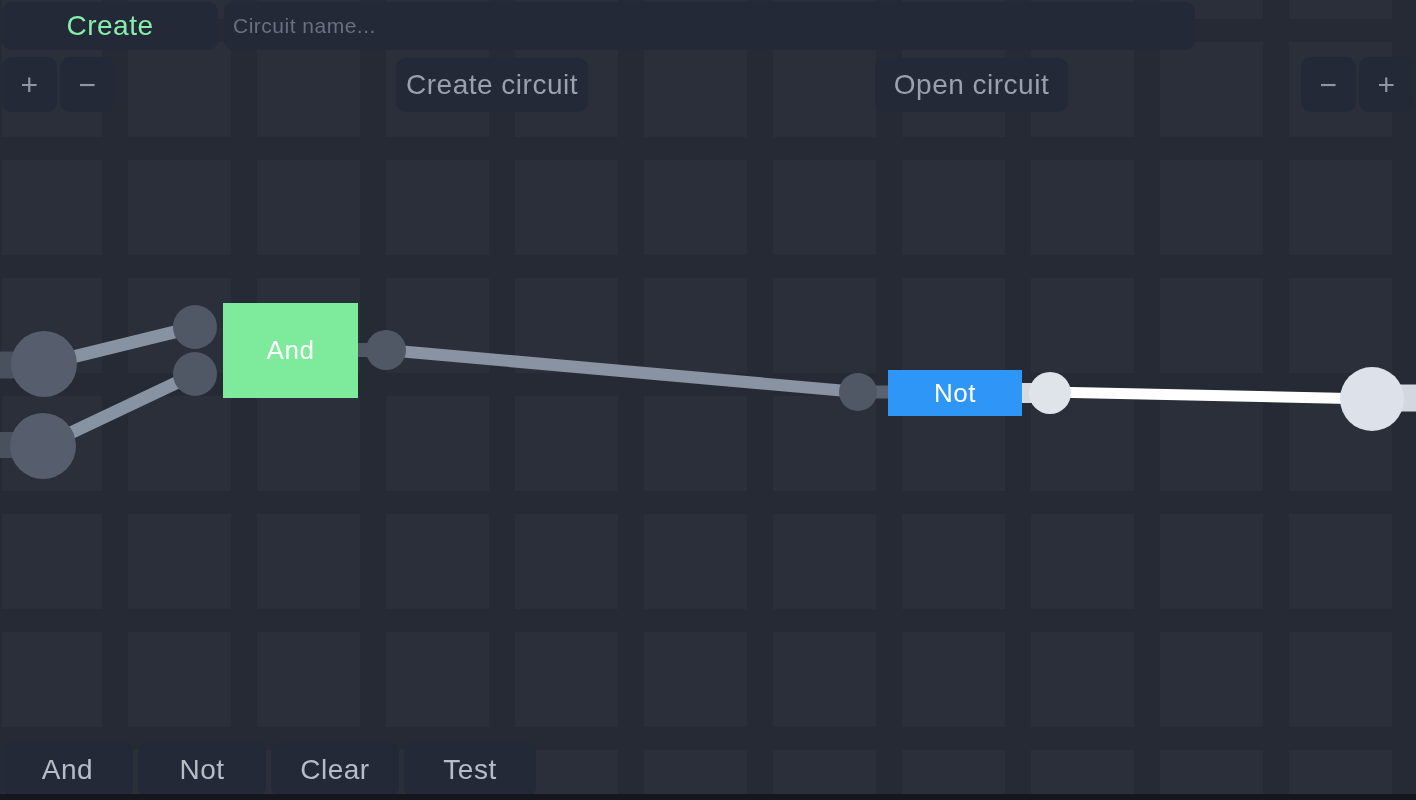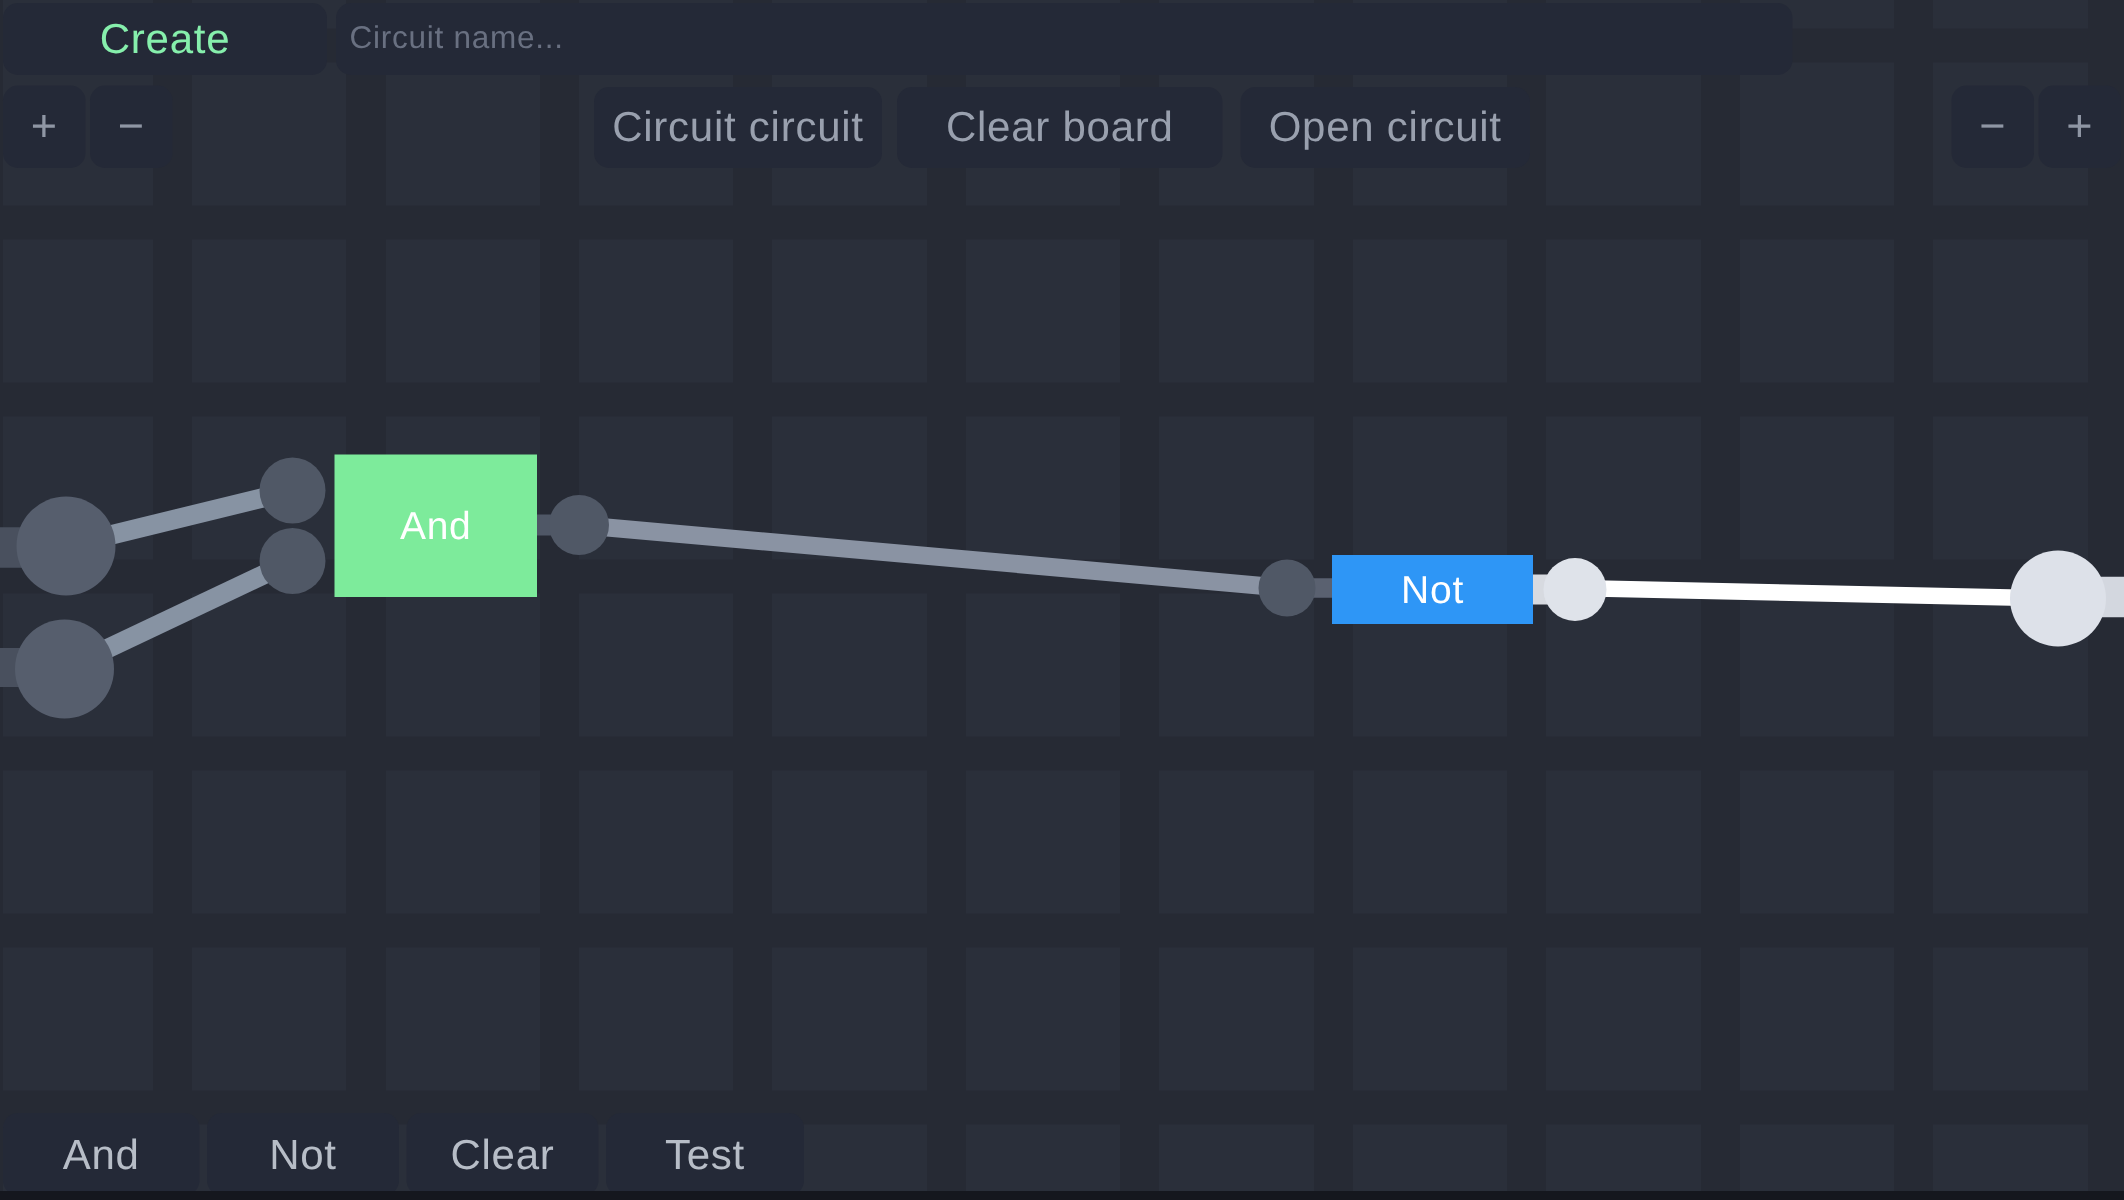--- a/index.html
+++ b/index.html
@@ -87,7 +87,7 @@
   <button class="btn sq zr-minus">−</button>
   <button class="btn sq zr-plus">+</button>
 
-  <button class="btn dim tb tb-delete">Circuit circuit</button>
+  <button class="btn dim tb tb-delete">Create circuit</button>
   <button class="btn dim tb tb-clear">Clear board</button>
   <button class="btn dim tb tb-open">Open circuit</button>
 

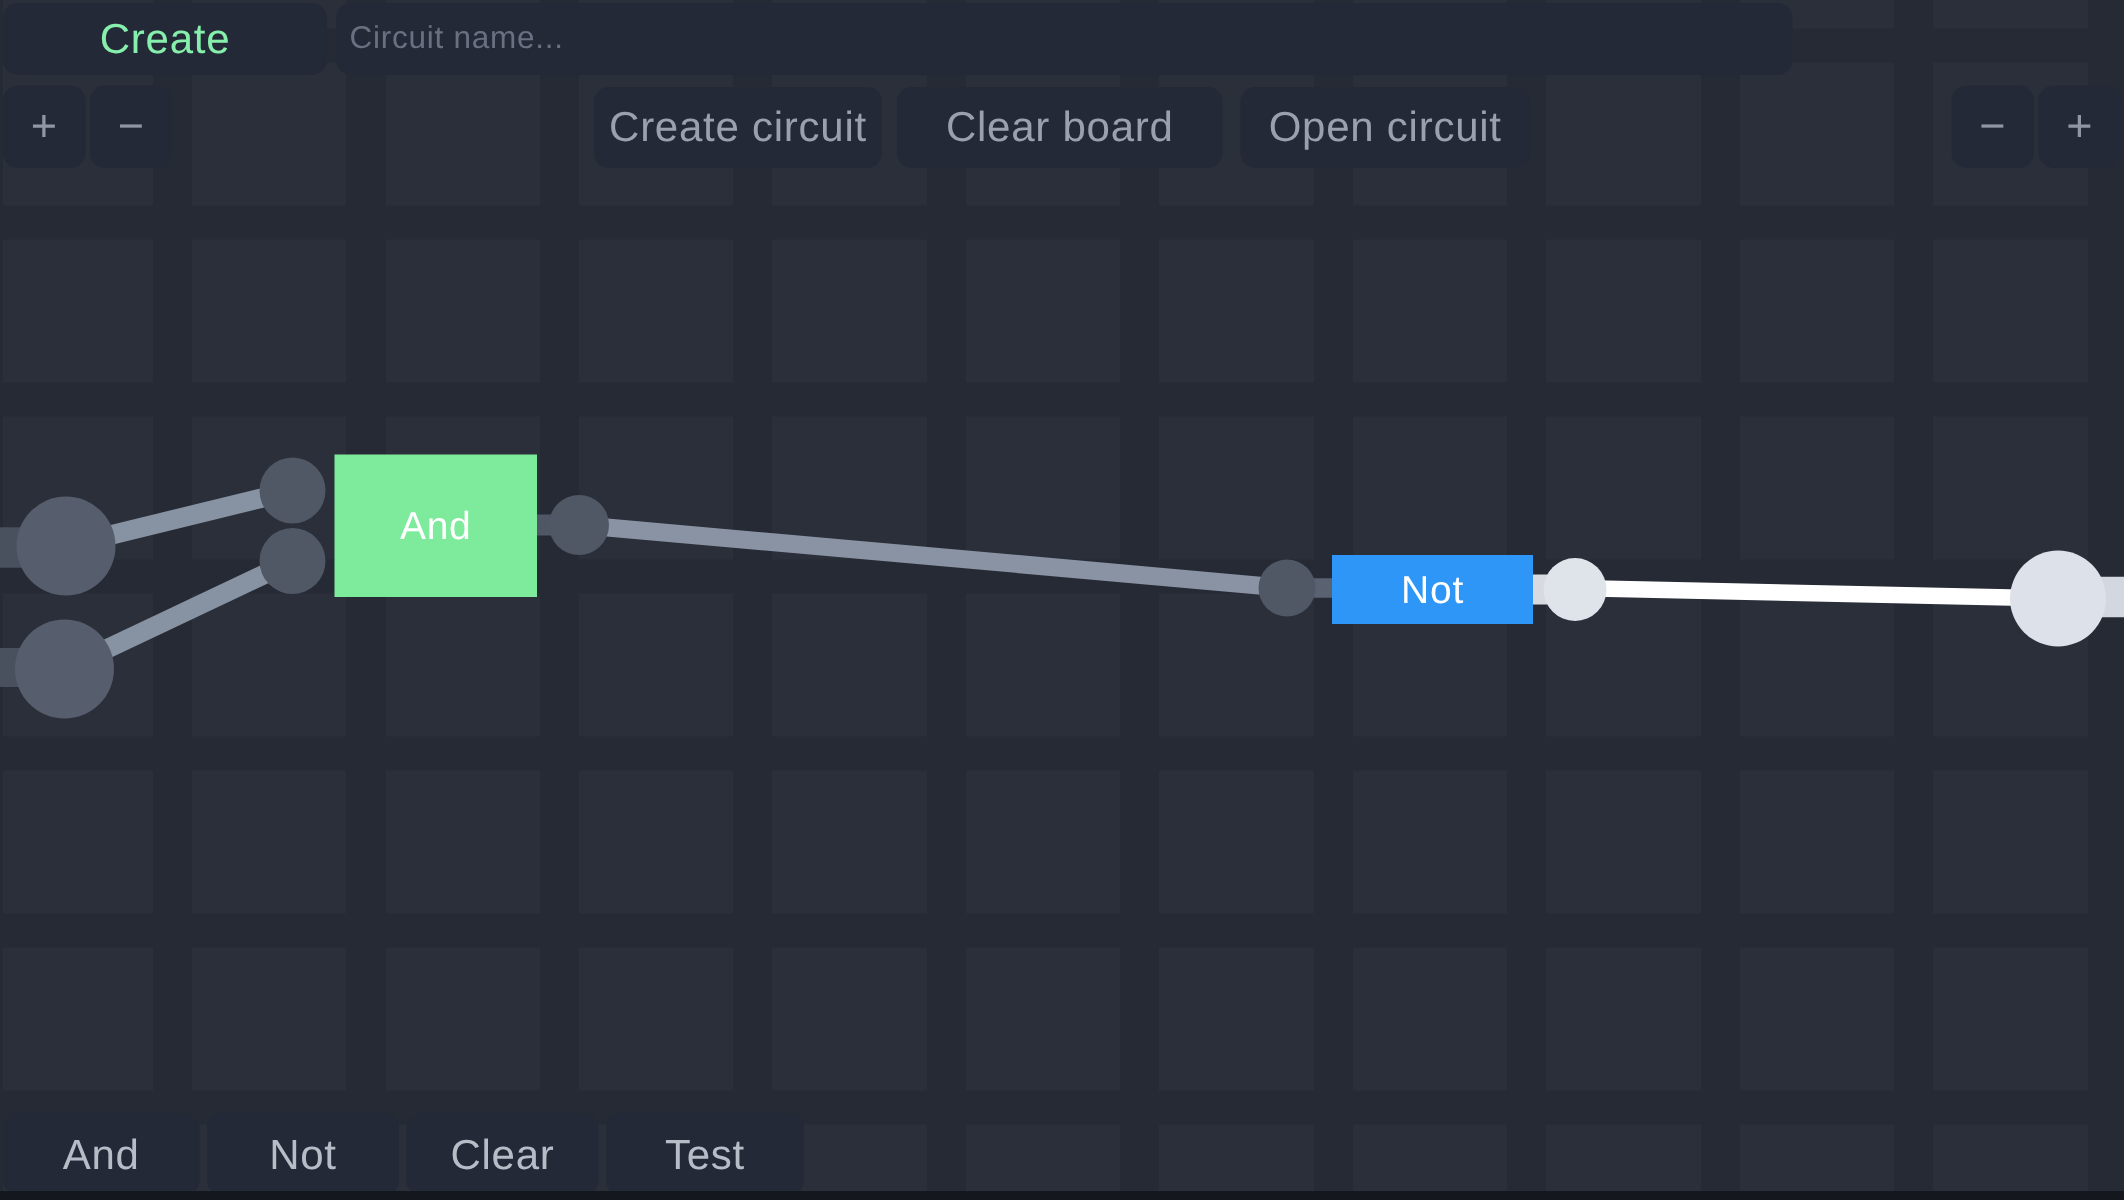--- a/index.html
+++ b/index.html
@@ -88,7 +88,6 @@
   <button class="btn sq zr-plus">+</button>
 
   <button class="btn dim tb tb-delete">Create circuit</button>
-  <button class="btn dim tb tb-clear">Clear board</button>
   <button class="btn dim tb tb-open">Open circuit</button>
 
   <button class="btn pal p0">And</button>

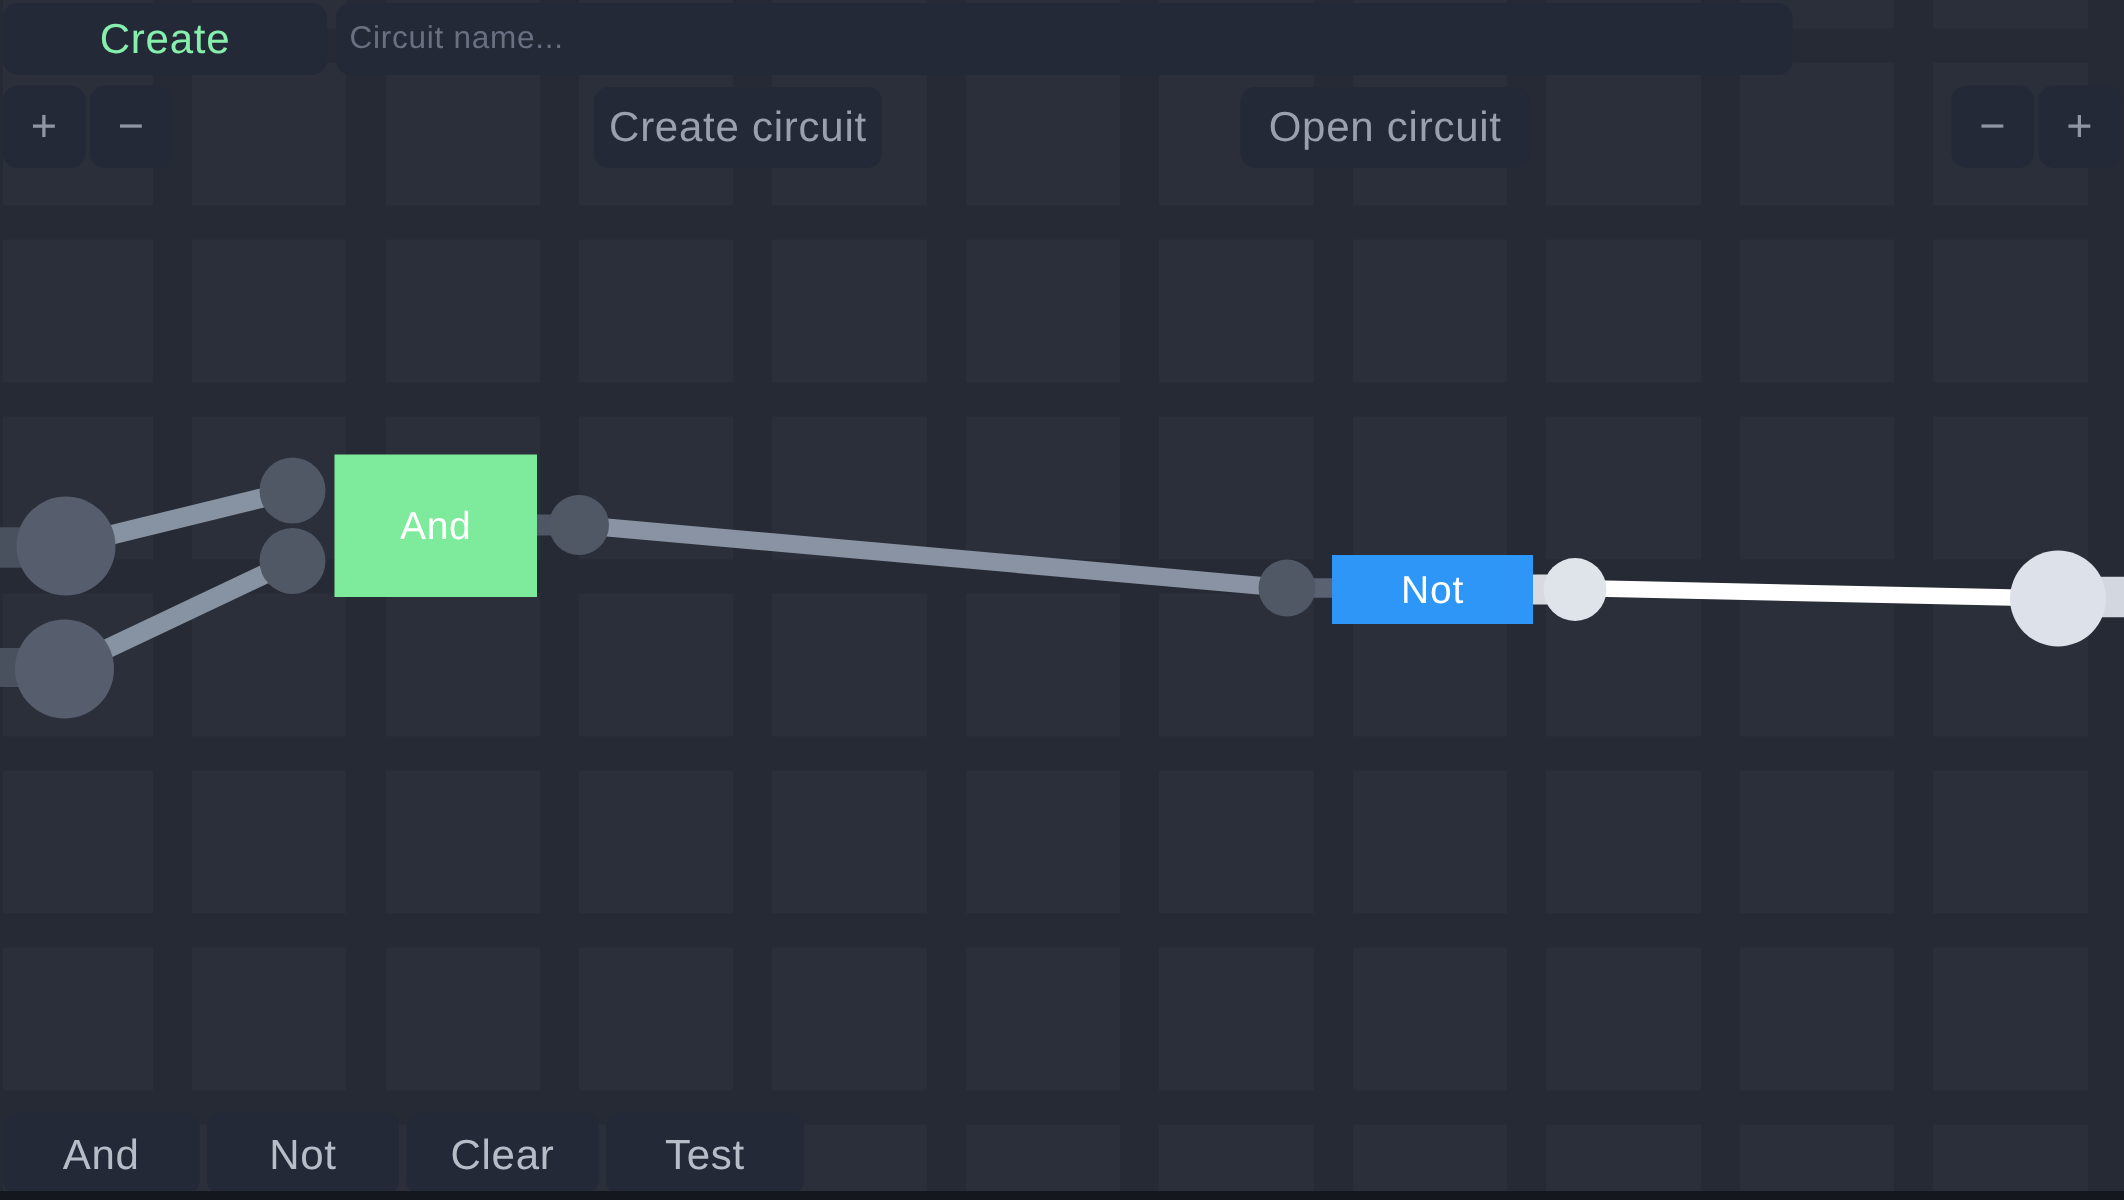--- a/index.html
+++ b/index.html
@@ -38,7 +38,7 @@
   .tb{top:58px;height:54px;}
   .tb-delete{left:396px;width:192px;}
   .tb-clear{left:598px;width:217px;}
-  .tb-open{left:827px;width:193px;}
+  .tb-open{left:875px;width:193px;}
   .pal{top:742px;height:55px;color:#b7bdc7;}
   .p0{left:2px;width:131px;}
   .p1{left:138px;width:128px;}

